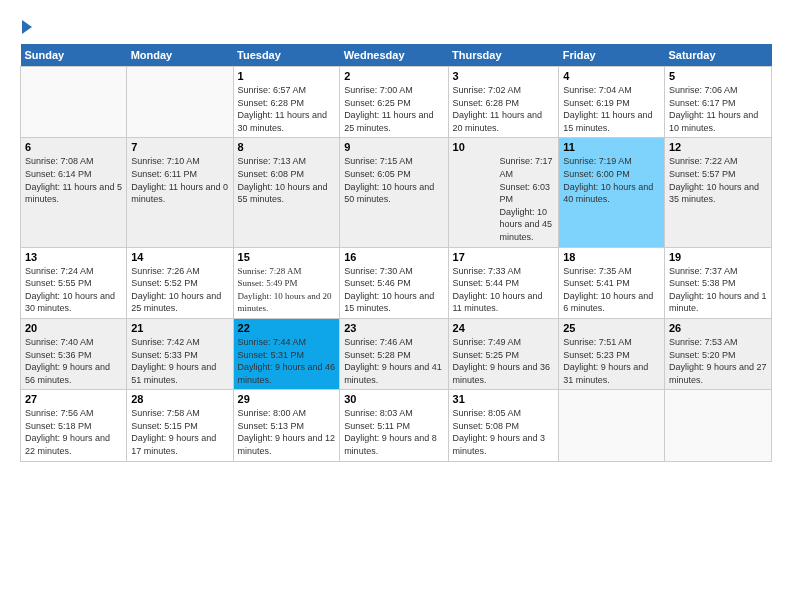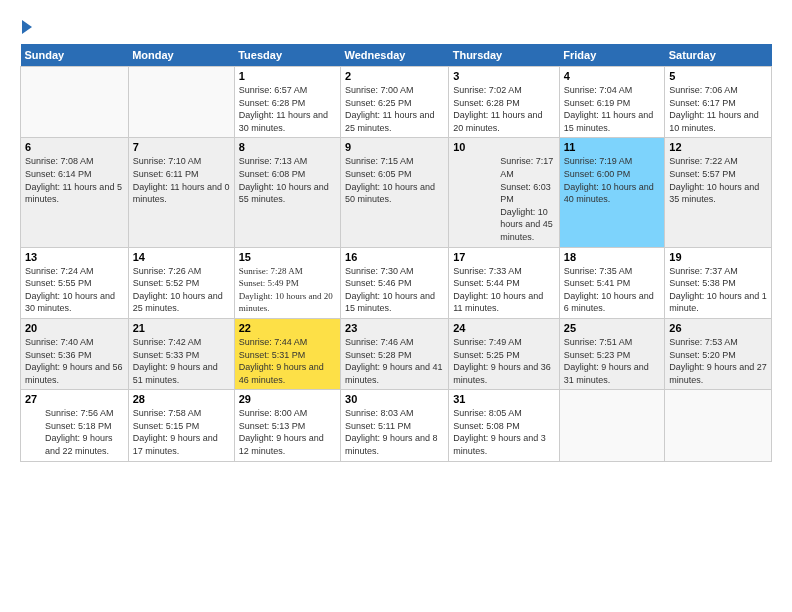--- a/index.html
+++ b/index.html
@@ -268,7 +268,7 @@
 Sunset: 5:33 PM
 Daylight: 9 hours and 51 minutes.</div>
           </td>
-          <td style="background: #fde047;">
+          <td style="background: #0ea5e9;">
             <span class="day-num">22</span>
             <div class="day-info" style="white-space: pre-line;">Sunrise: 7:44 AM
 Sunset: 5:31 PM

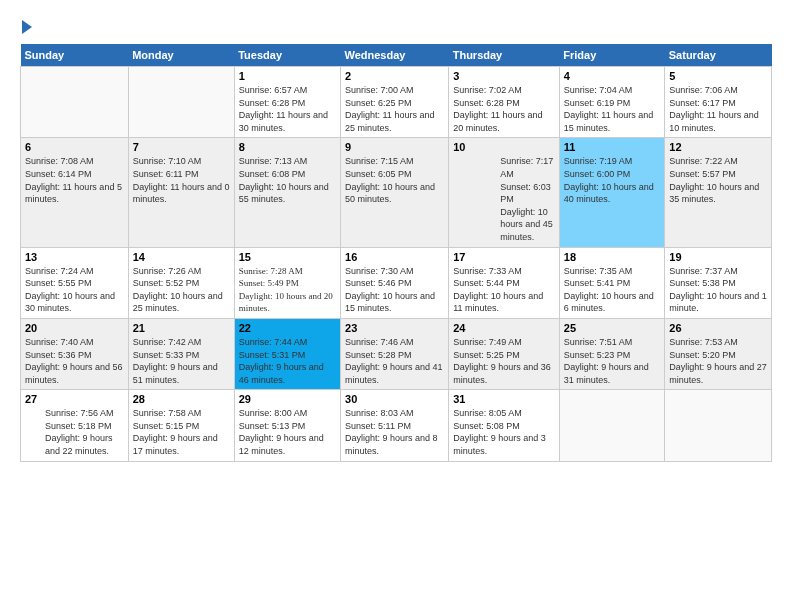--- a/index.html
+++ b/index.html
@@ -302,7 +302,7 @@
         <tr>
           <td>
             <span class="day-num">27</span>
-            <div class="day-info" style="white-space: pre-line; margin-left: 20px;">Sunrise: 7:56 AM
+            <div class="day-info" style="white-space: pre-line;">Sunrise: 7:56 AM
 Sunset: 5:18 PM
 Daylight: 9 hours and 22 minutes.</div>
           </td>

